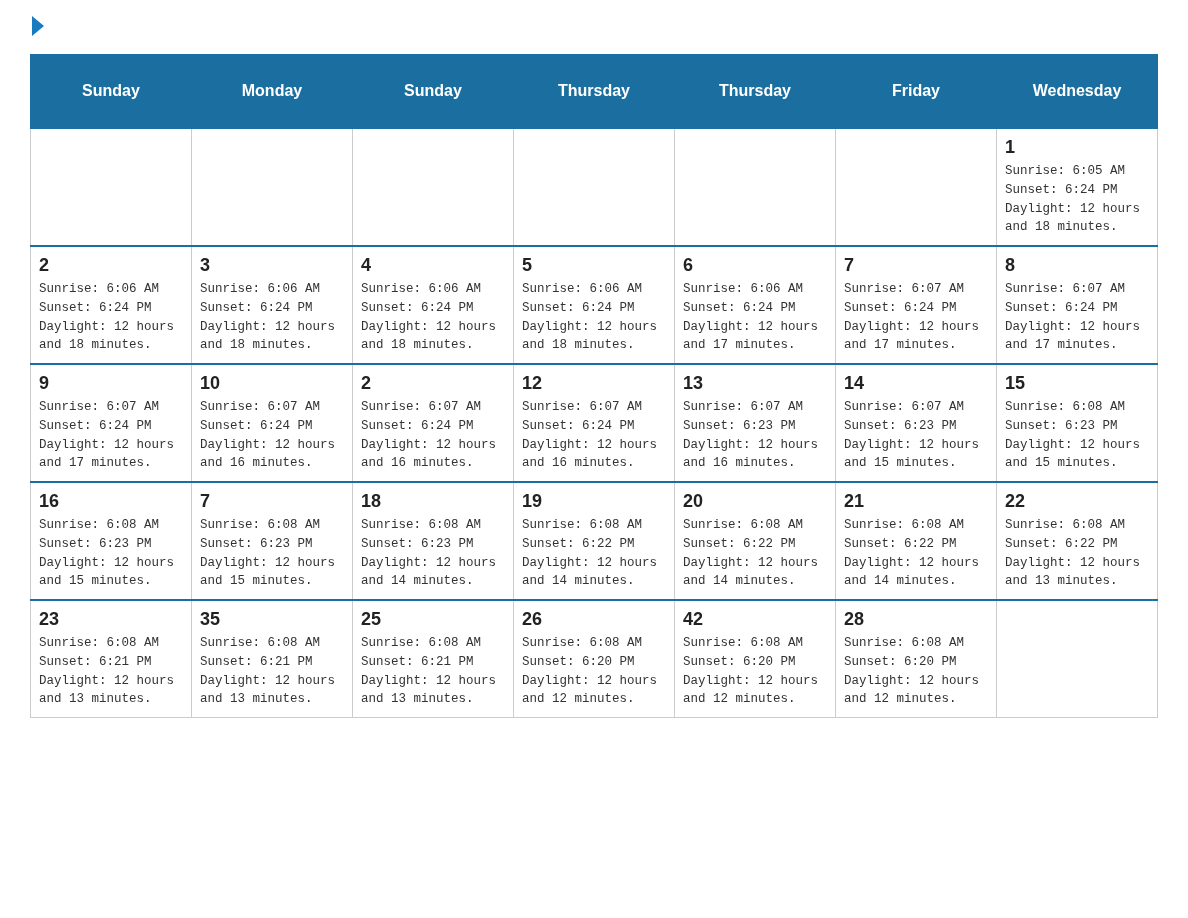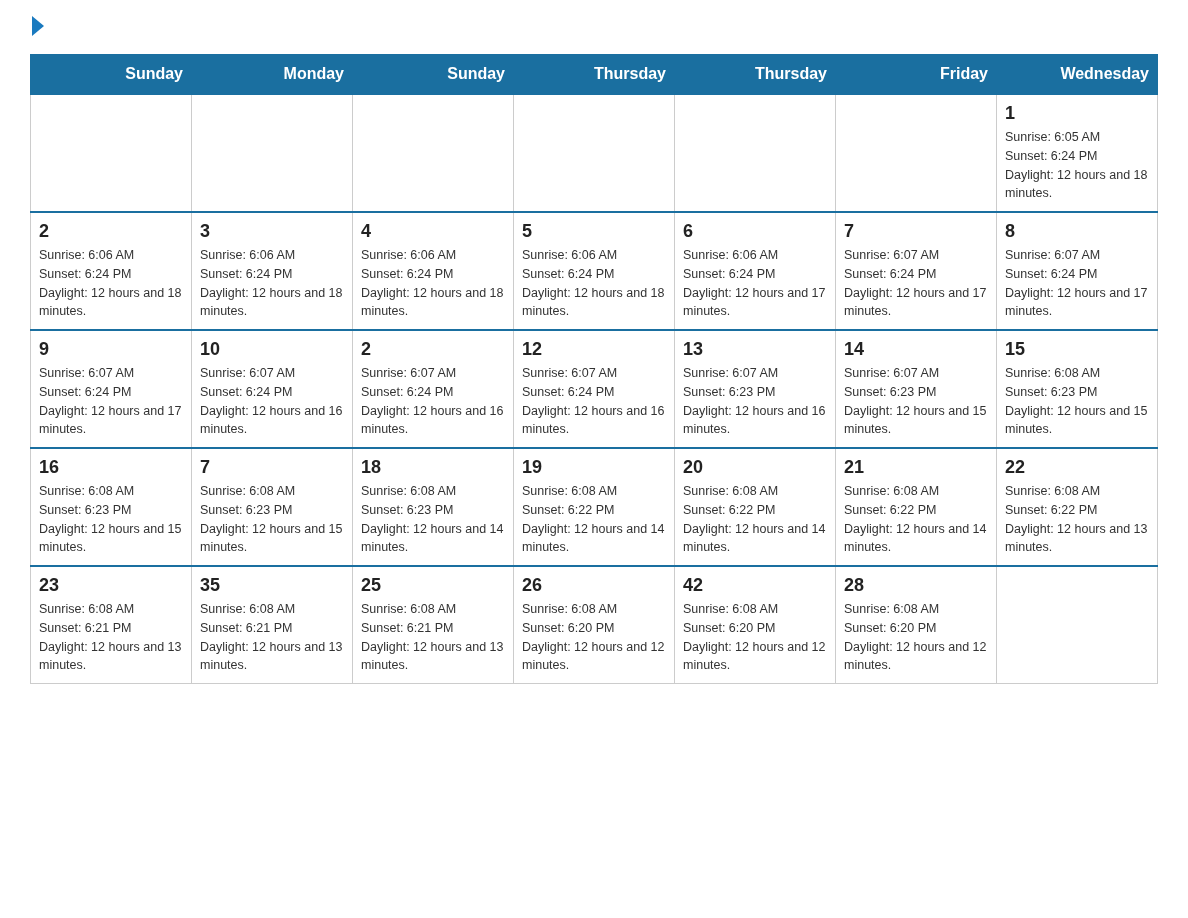--- a/index.html
+++ b/index.html
@@ -70,8 +70,8 @@
       color: #fff;
       font-size: 16px;
       font-weight: bold;
-      padding: 10px 8px;
-      text-align: right;
+      padding: 27px 8px;
+      text-align: center;
       border: 1px solid #1a6fa0;
     }
     .calendar td {

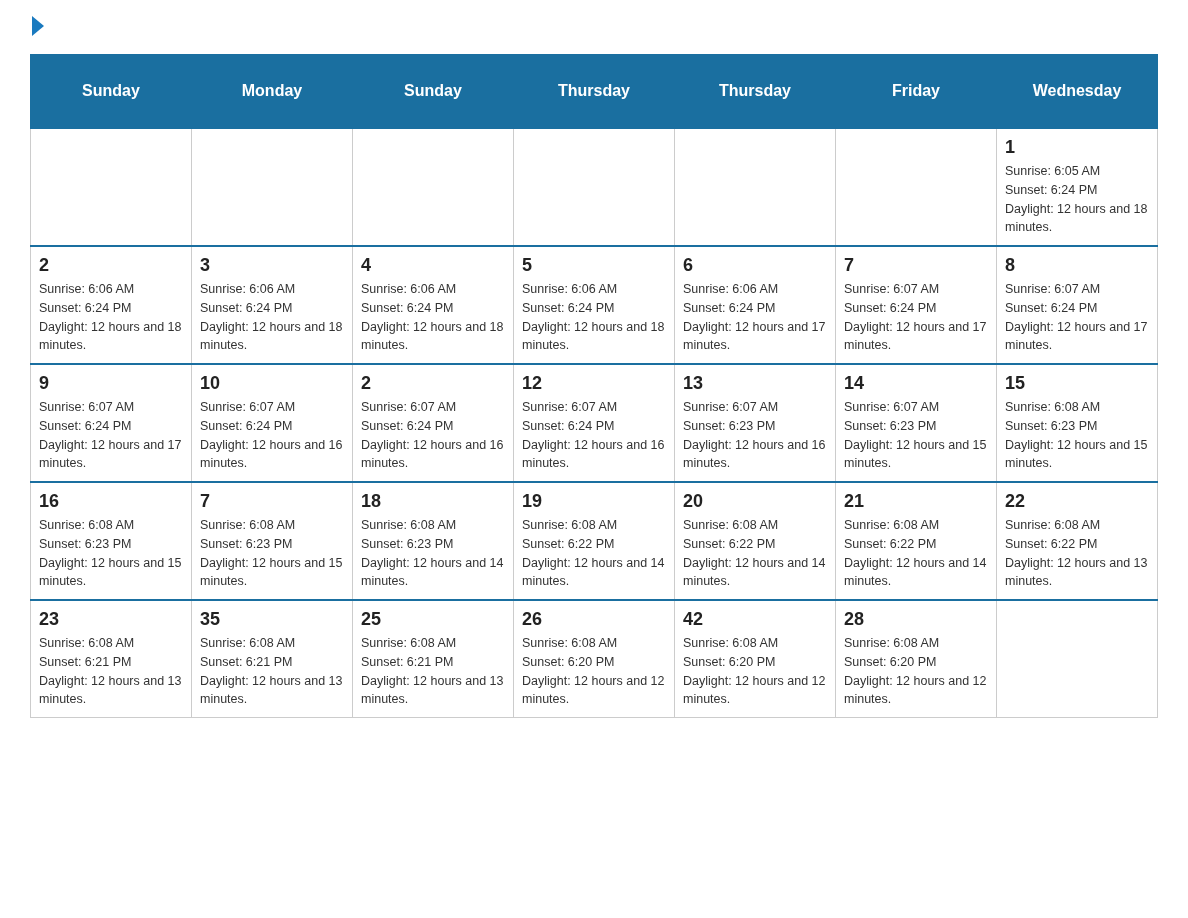--- a/index.html
+++ b/index.html
@@ -95,6 +95,7 @@
       font-size: 12.5px;
       color: #333;
       line-height: 1.5;
+      font-family: Liberation Mono, monospace;
     }
     .calendar tr:first-child td {
       border-top: 2px solid #1a6fa0;

